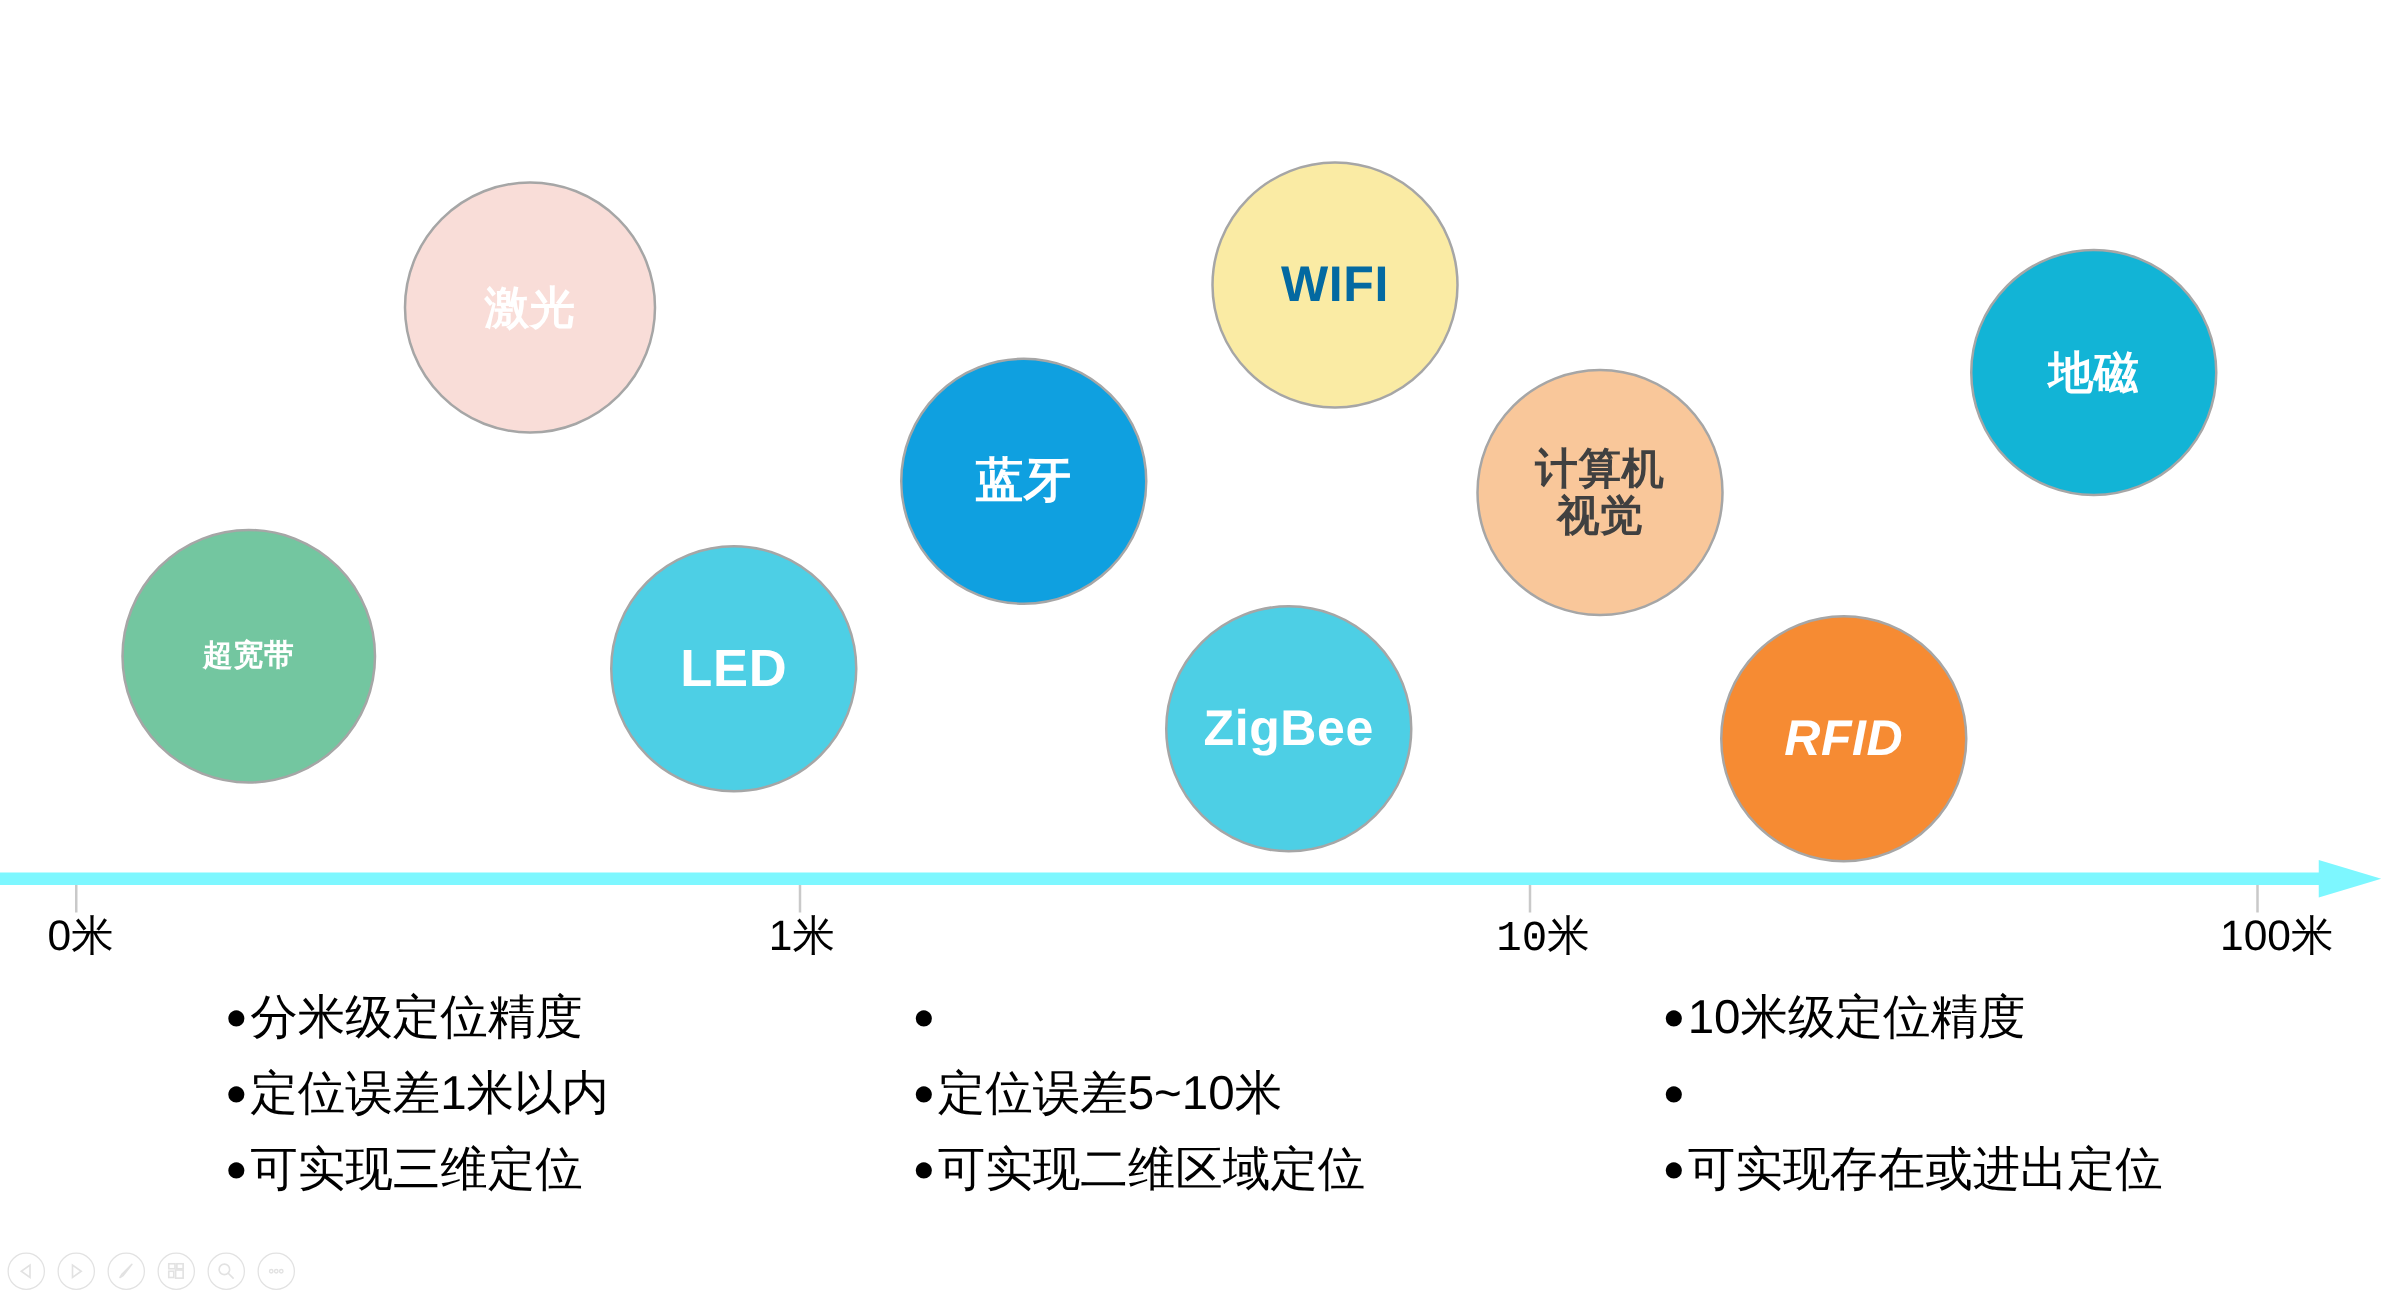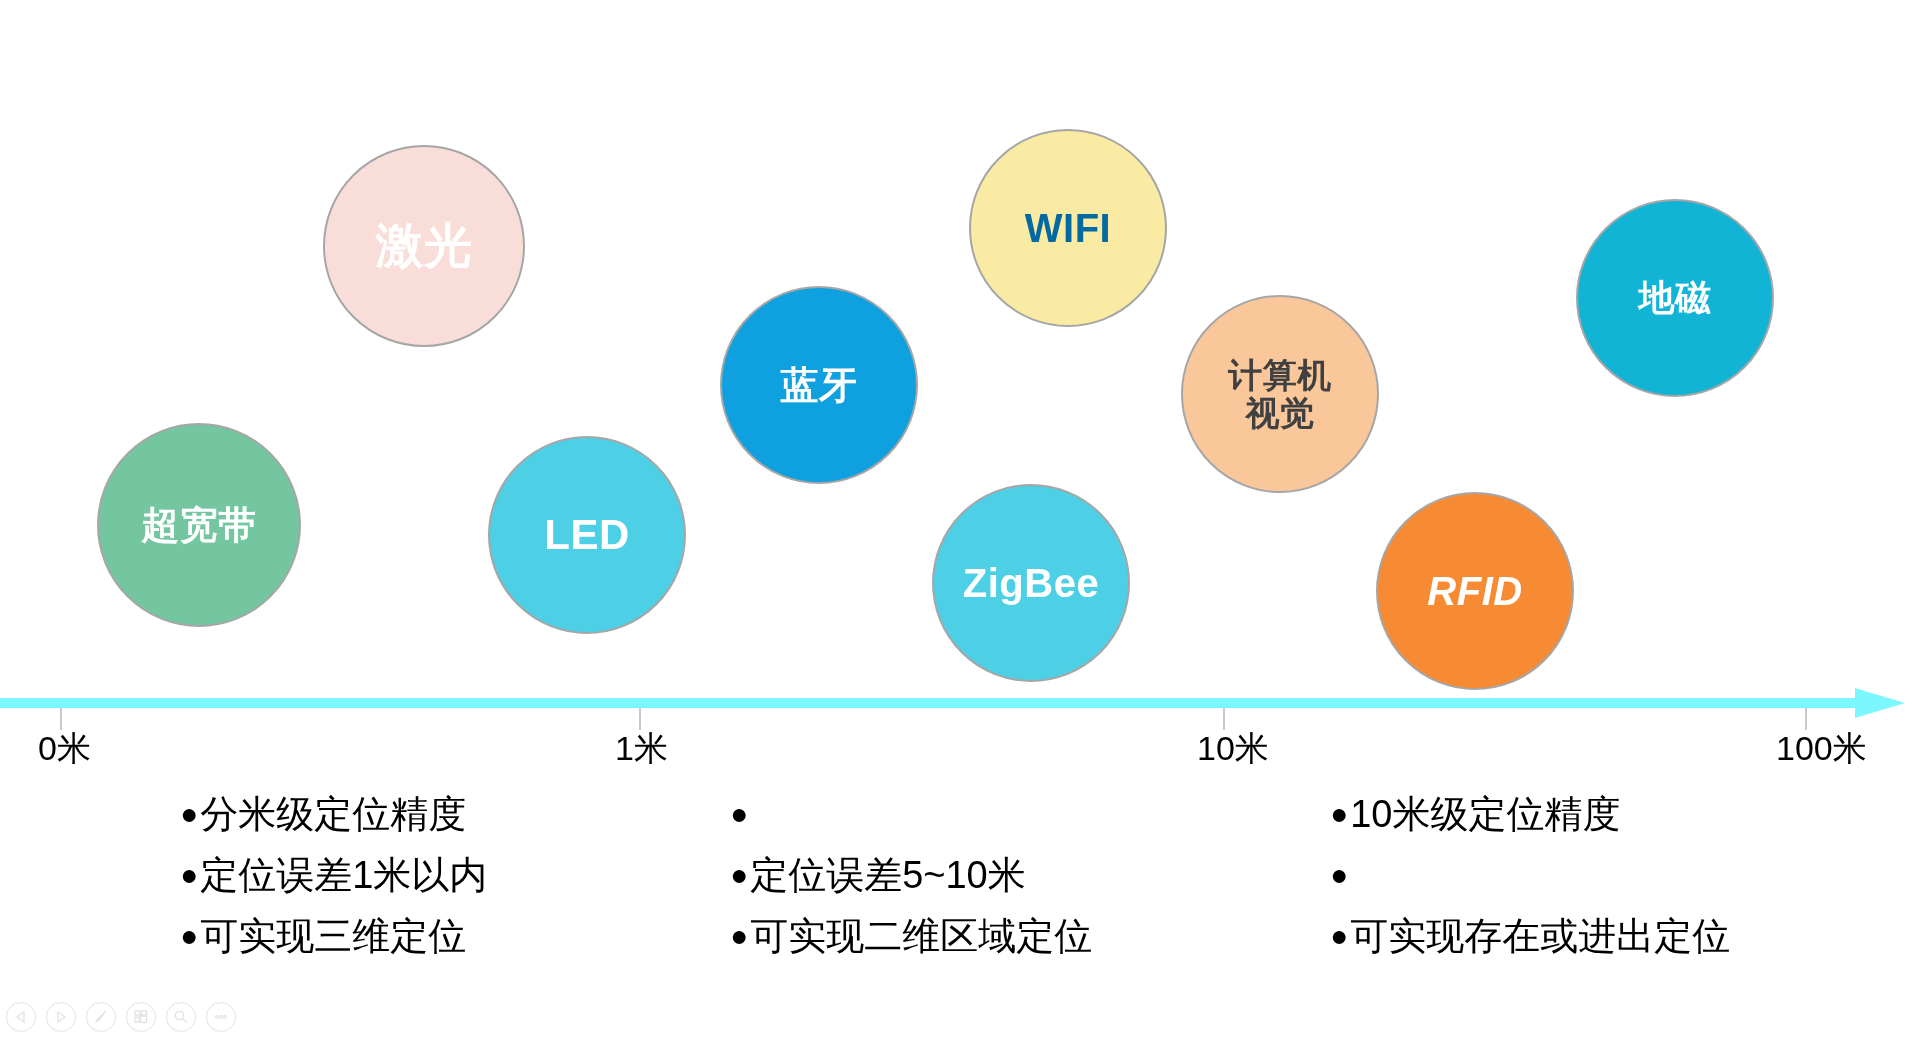--- a/index.html
+++ b/index.html
@@ -136,7 +136,7 @@
       <div class="bubble" style="left: 97px; top: 423px; width: 204px; height: 204px; background: rgb(115, 198, 160); border-color: rgb(166, 166, 166); color: rgb(255, 255, 255); font-size: 38px;">
         <span class="lbl">超宽带</span>
       </div>
-      <div class="bubble" style="left: 323px; top: 145px; width: 202px; height: 202px; background: rgb(249, 221, 216); border-color: rgb(166, 166, 166); color: rgb(255, 255, 255); font-size: 48px;">
+      <div class="bubble" style="left: 323px; top: 145px; width: 202px; height: 202px; background: rgb(249, 221, 216); border-color: rgb(166, 166, 166); color: rgb(255, 255, 255); font-size: 36px;">
         <span class="lbl">激光</span>
       </div>
       <div class="bubble" style="left: 488px; top: 436px; width: 198px; height: 198px; background: rgb(77, 207, 229); border-color: rgb(166, 166, 166); color: rgb(255, 255, 255); font-size: 42px;">

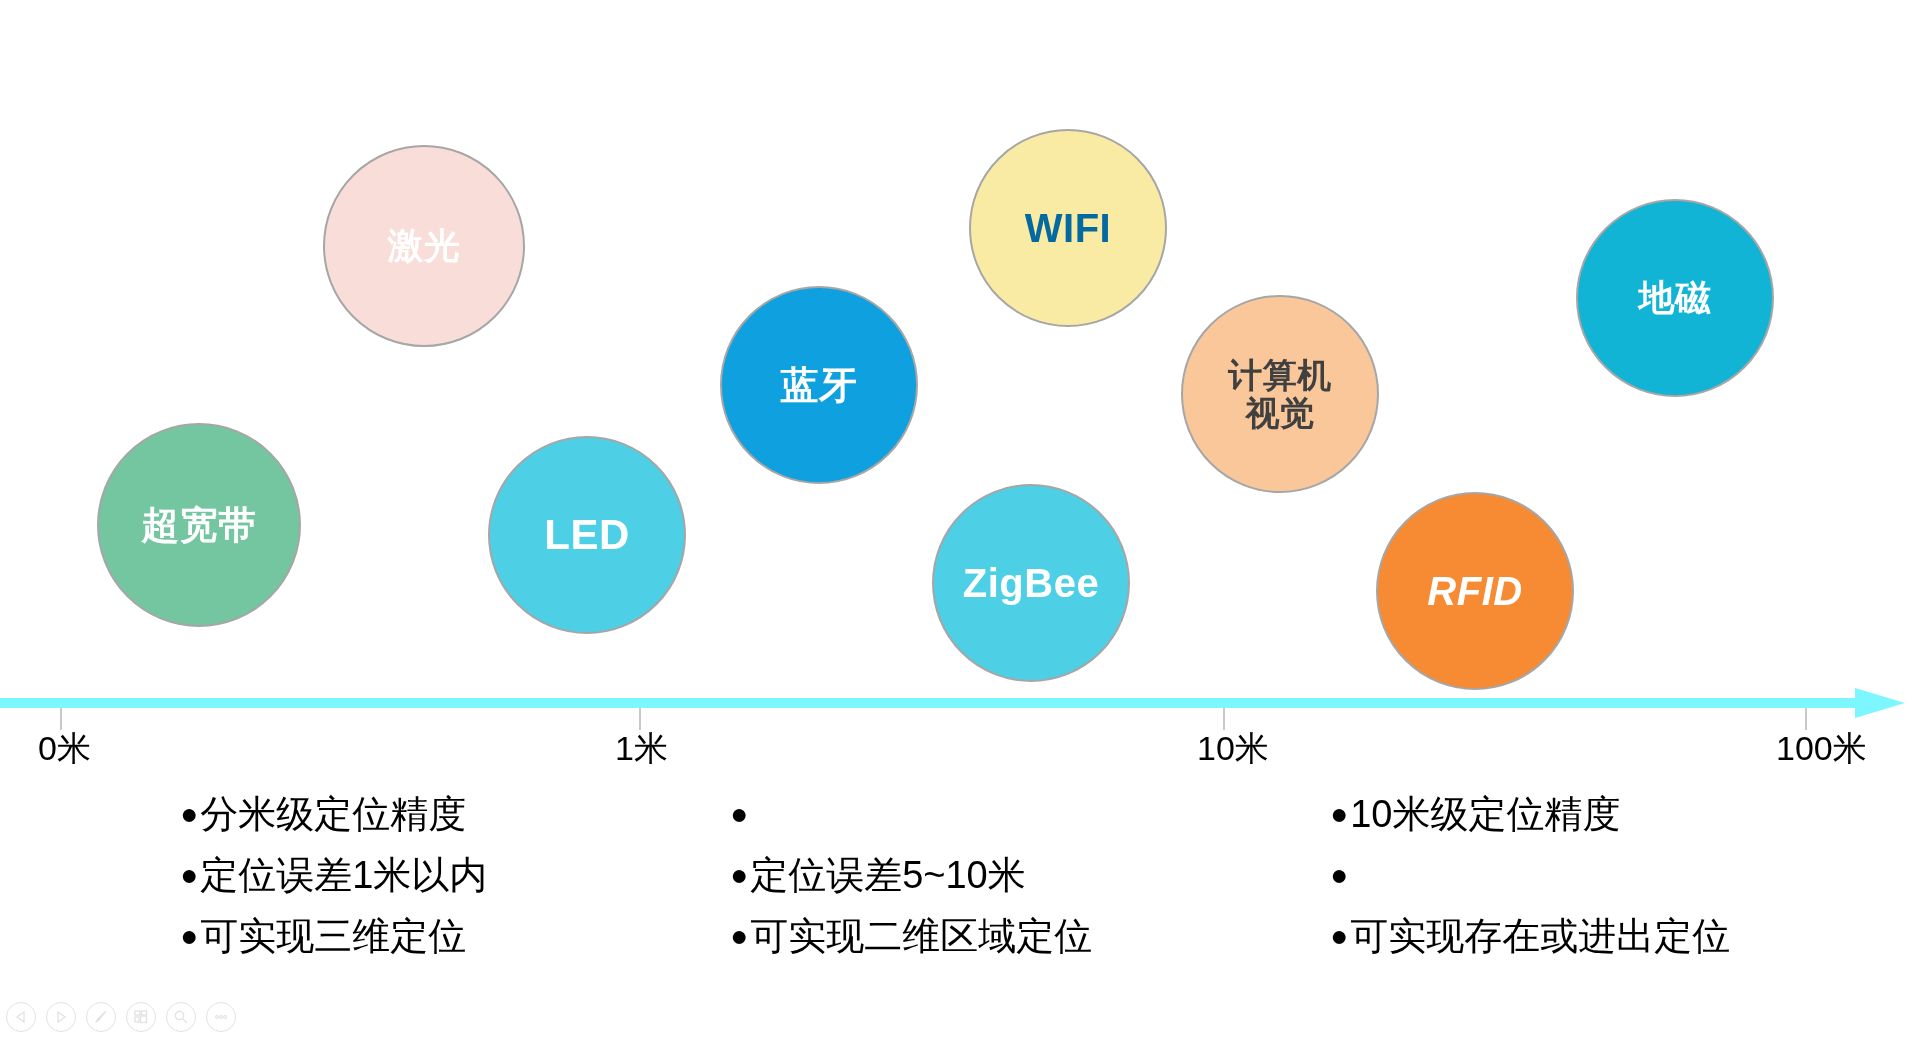--- a/index.html
+++ b/index.html
@@ -133,7 +133,7 @@
 <div id="slide">
 
   <div id="bubbles-layer">
-      <div class="bubble" style="left: 97px; top: 423px; width: 204px; height: 204px; background: rgb(115, 198, 160); border-color: rgb(166, 166, 166); color: rgb(255, 255, 255); font-size: 38px;">
+      <div class="bubble" style="left: 97px; top: 423px; width: 204px; height: 204px; background: rgb(115, 198, 160); border-color: rgb(166, 166, 166); color: rgb(255, 255, 255); font-size: 24px;">
         <span class="lbl">超宽带</span>
       </div>
       <div class="bubble" style="left: 323px; top: 145px; width: 202px; height: 202px; background: rgb(249, 221, 216); border-color: rgb(166, 166, 166); color: rgb(255, 255, 255); font-size: 36px;">

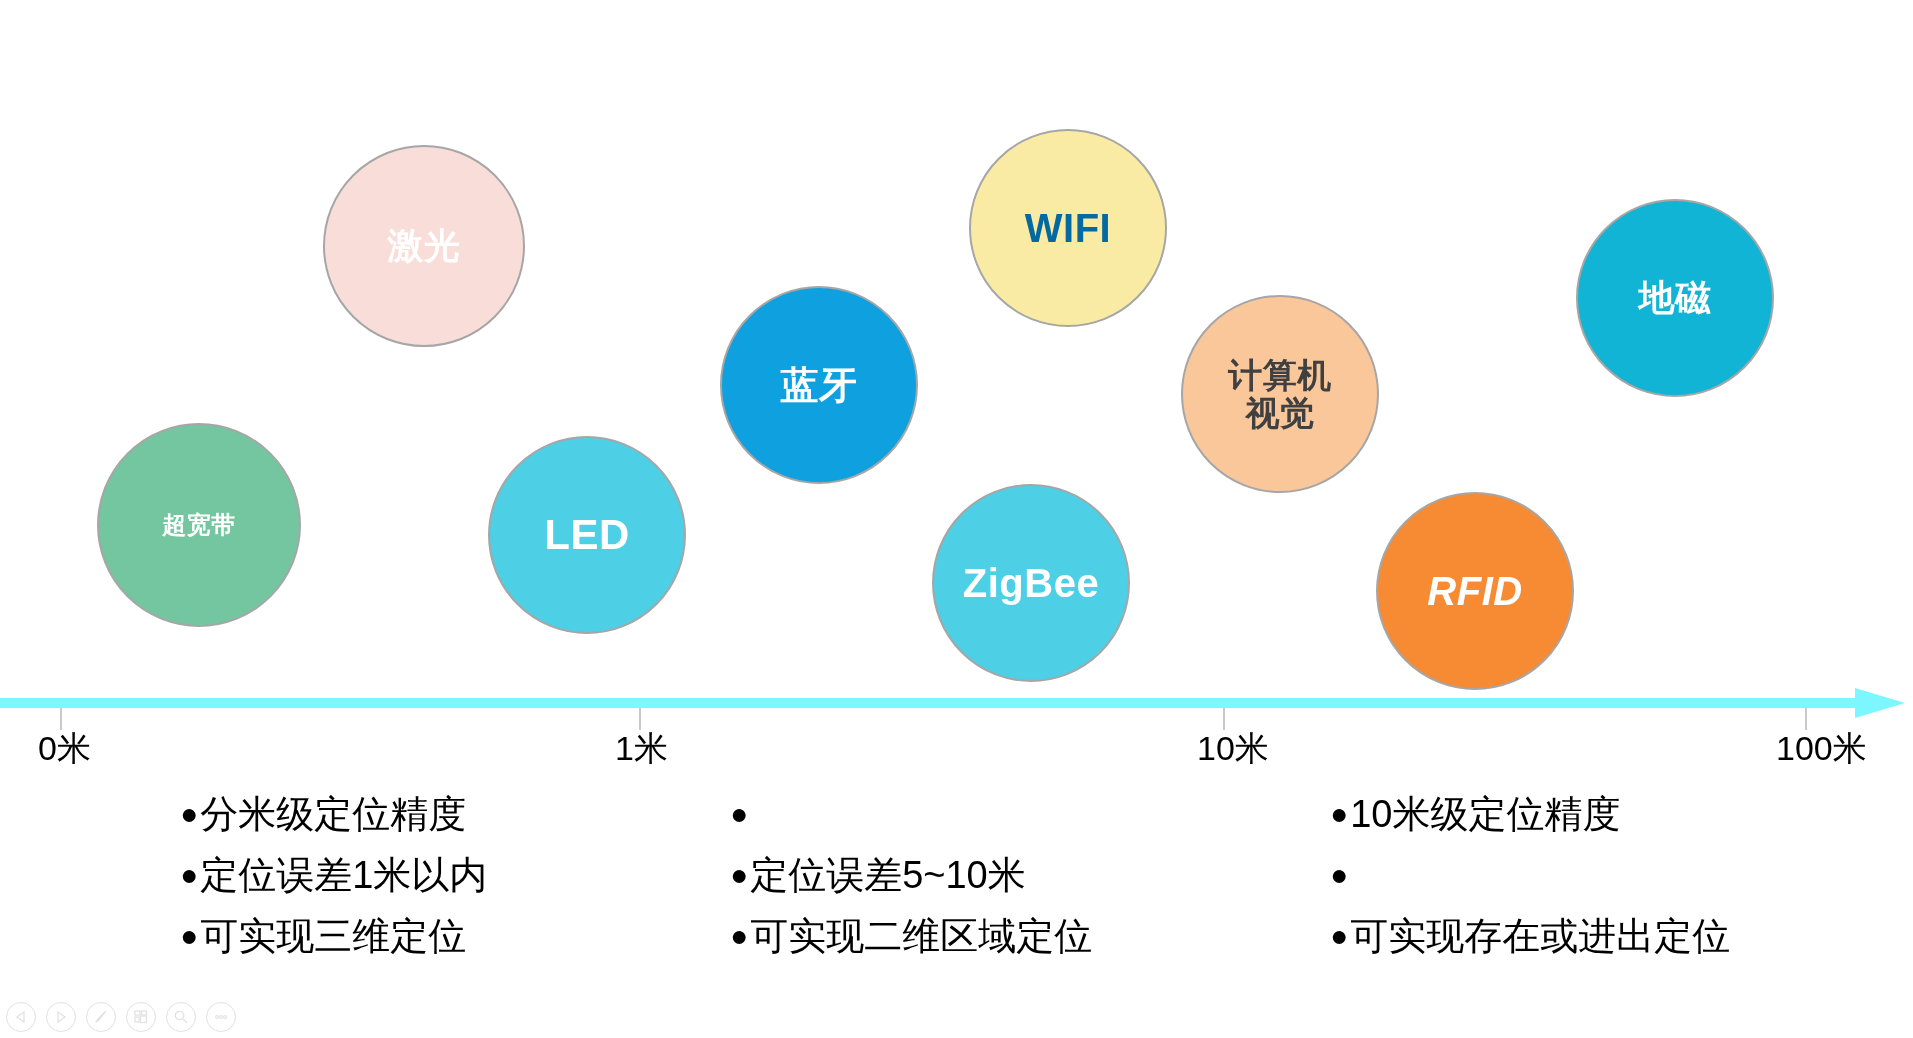--- a/index.html
+++ b/index.html
@@ -176,7 +176,7 @@
   <div id="tick-labels-layer">
       <div class="tick-label" style="left: 38px;">0米</div>
       <div class="tick-label" style="left: 615px;">1米</div>
-      <div class="tick-label" style="left: 1197px;">10米</div>
+      <div class="tick-label" style="left: 1197px; font-family: Liberation Mono, monospace;">10米</div>
       <div class="tick-label" style="left: 1776px;">100米</div>
     </div>
 

